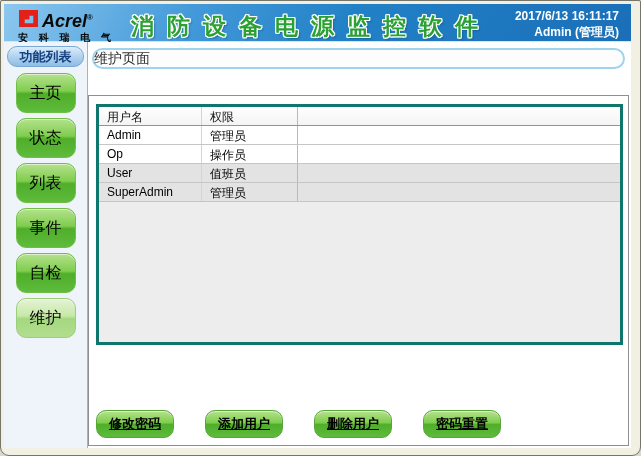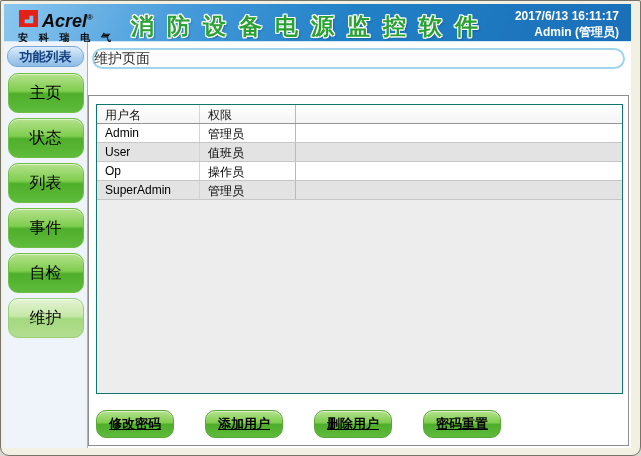--- a/index.html
+++ b/index.html
@@ -50,7 +50,7 @@
     color:#123f7e; font-weight:bold; font-size:13px;
   }
   .nav-btn {
-    display:block; width:76px; height:40px; margin:5px auto 0 auto;
+    display:block; width:60px; height:40px; margin:5px auto 0 auto;
     border:1px solid #6fbf45; border-radius:10px;
     background:linear-gradient(180deg,#b5e18d 0%,#7fcd4e 45%,#4fae2a 52%,#5ebb3c 100%);
     box-shadow:inset 0 1px 0 rgba(255,255,255,.55);

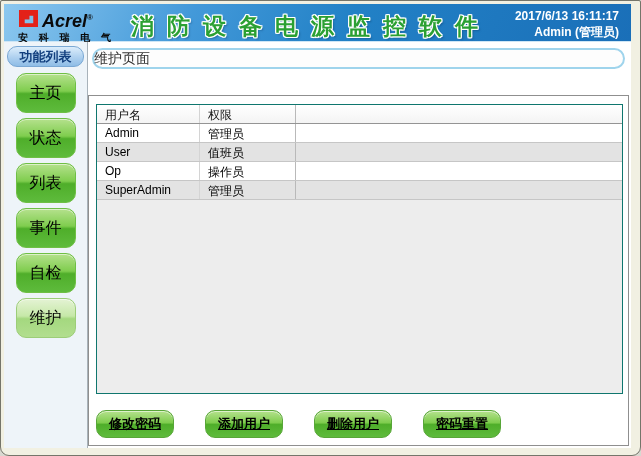--- a/index.html
+++ b/index.html
@@ -87,8 +87,8 @@
 
   
   .grid {
-    position:absolute; left:7px; top:8px; width:527px; height:290px;
-    border:1px solid #0f766e; background:#ededed; overflow:hidden;
+    position:absolute; left:7px; top:8px; width:527px; height:241px;
+    border:3px solid #0f766e; background:#ededed; overflow:hidden;
   }
   .grid-row { display:flex; height:19px; font-size:12px; color:#000; background:#ffffff; border-bottom:1px solid #c6c6c6; }
   .grid-row.alt { background:#e3e3e3; }

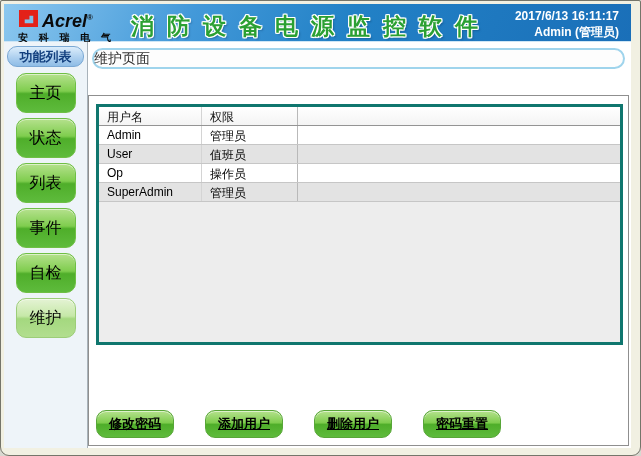--- a/index.html
+++ b/index.html
@@ -158,14 +158,14 @@
           <div class="cell col-role">管理员</div>
           <div class="cell col-rest"></div>
         </div>
+        <div class="grid-row">
+          <div class="cell col-user">Op</div>
+          <div class="cell col-role">操作员</div>
+          <div class="cell col-rest"></div>
+        </div>
         <div class="grid-row alt">
           <div class="cell col-user">User</div>
           <div class="cell col-role">值班员</div>
-          <div class="cell col-rest"></div>
-        </div>
-        <div class="grid-row">
-          <div class="cell col-user">Op</div>
-          <div class="cell col-role">操作员</div>
           <div class="cell col-rest"></div>
         </div>
         <div class="grid-row alt">

